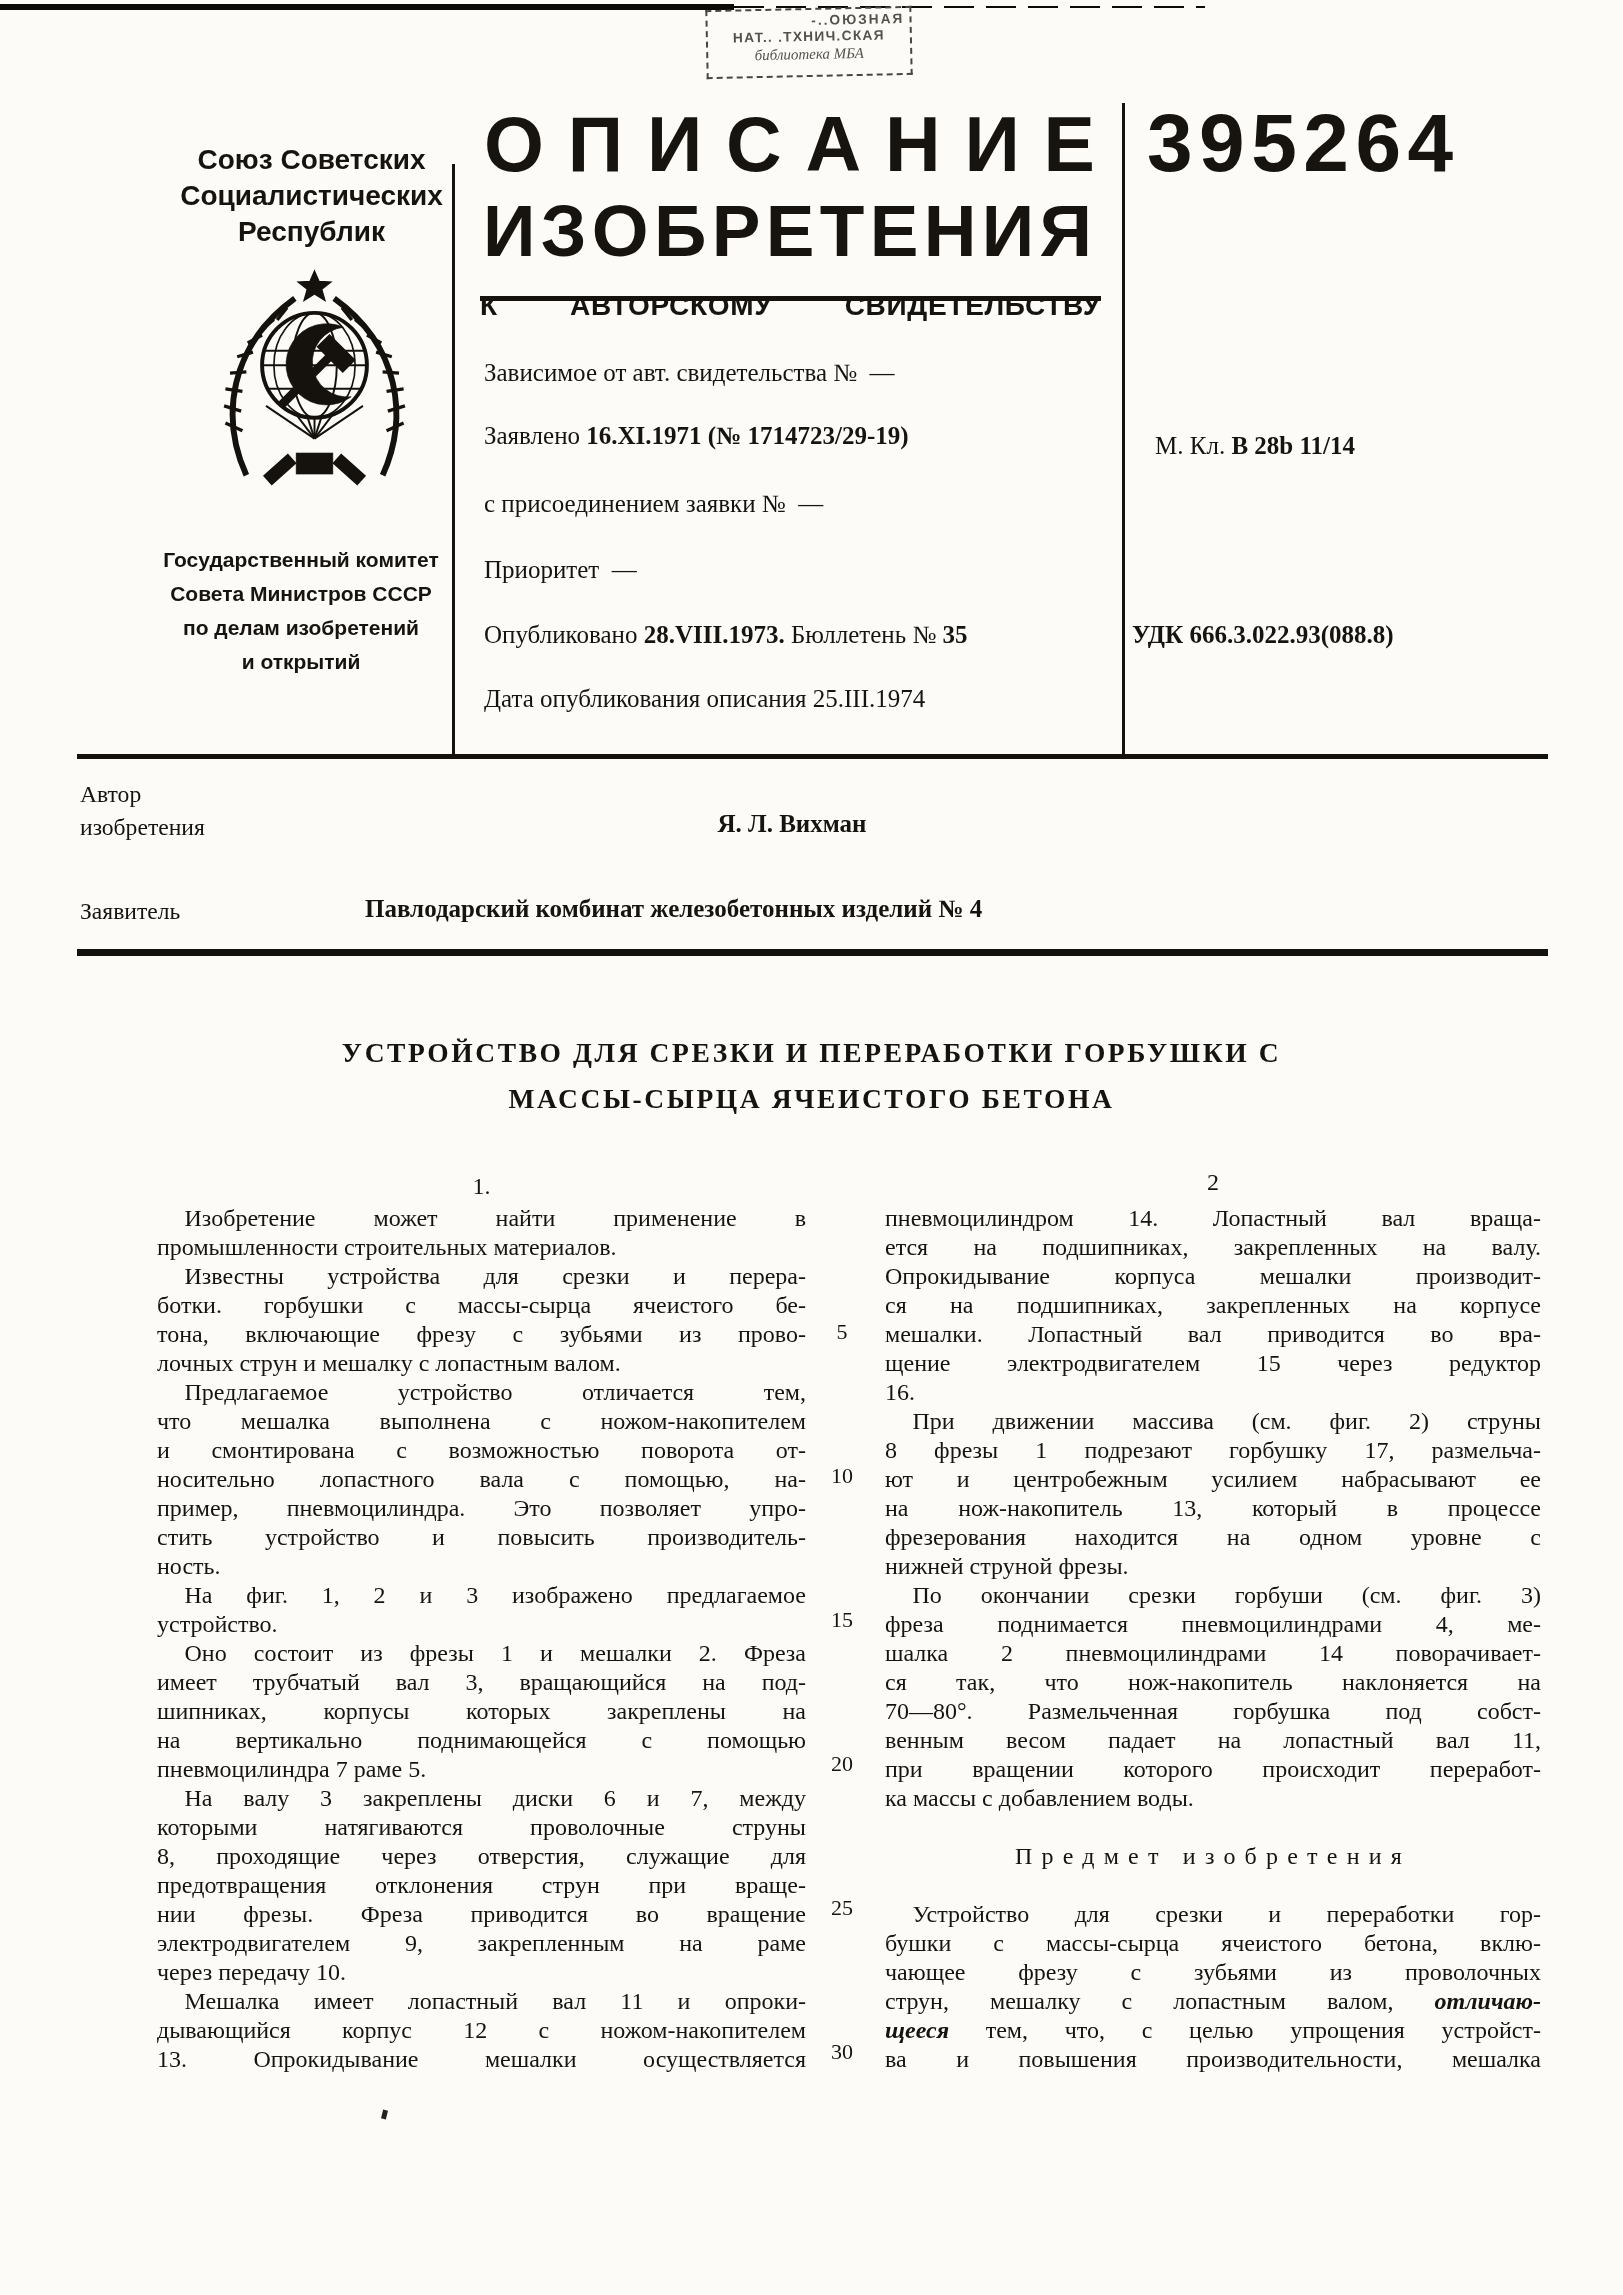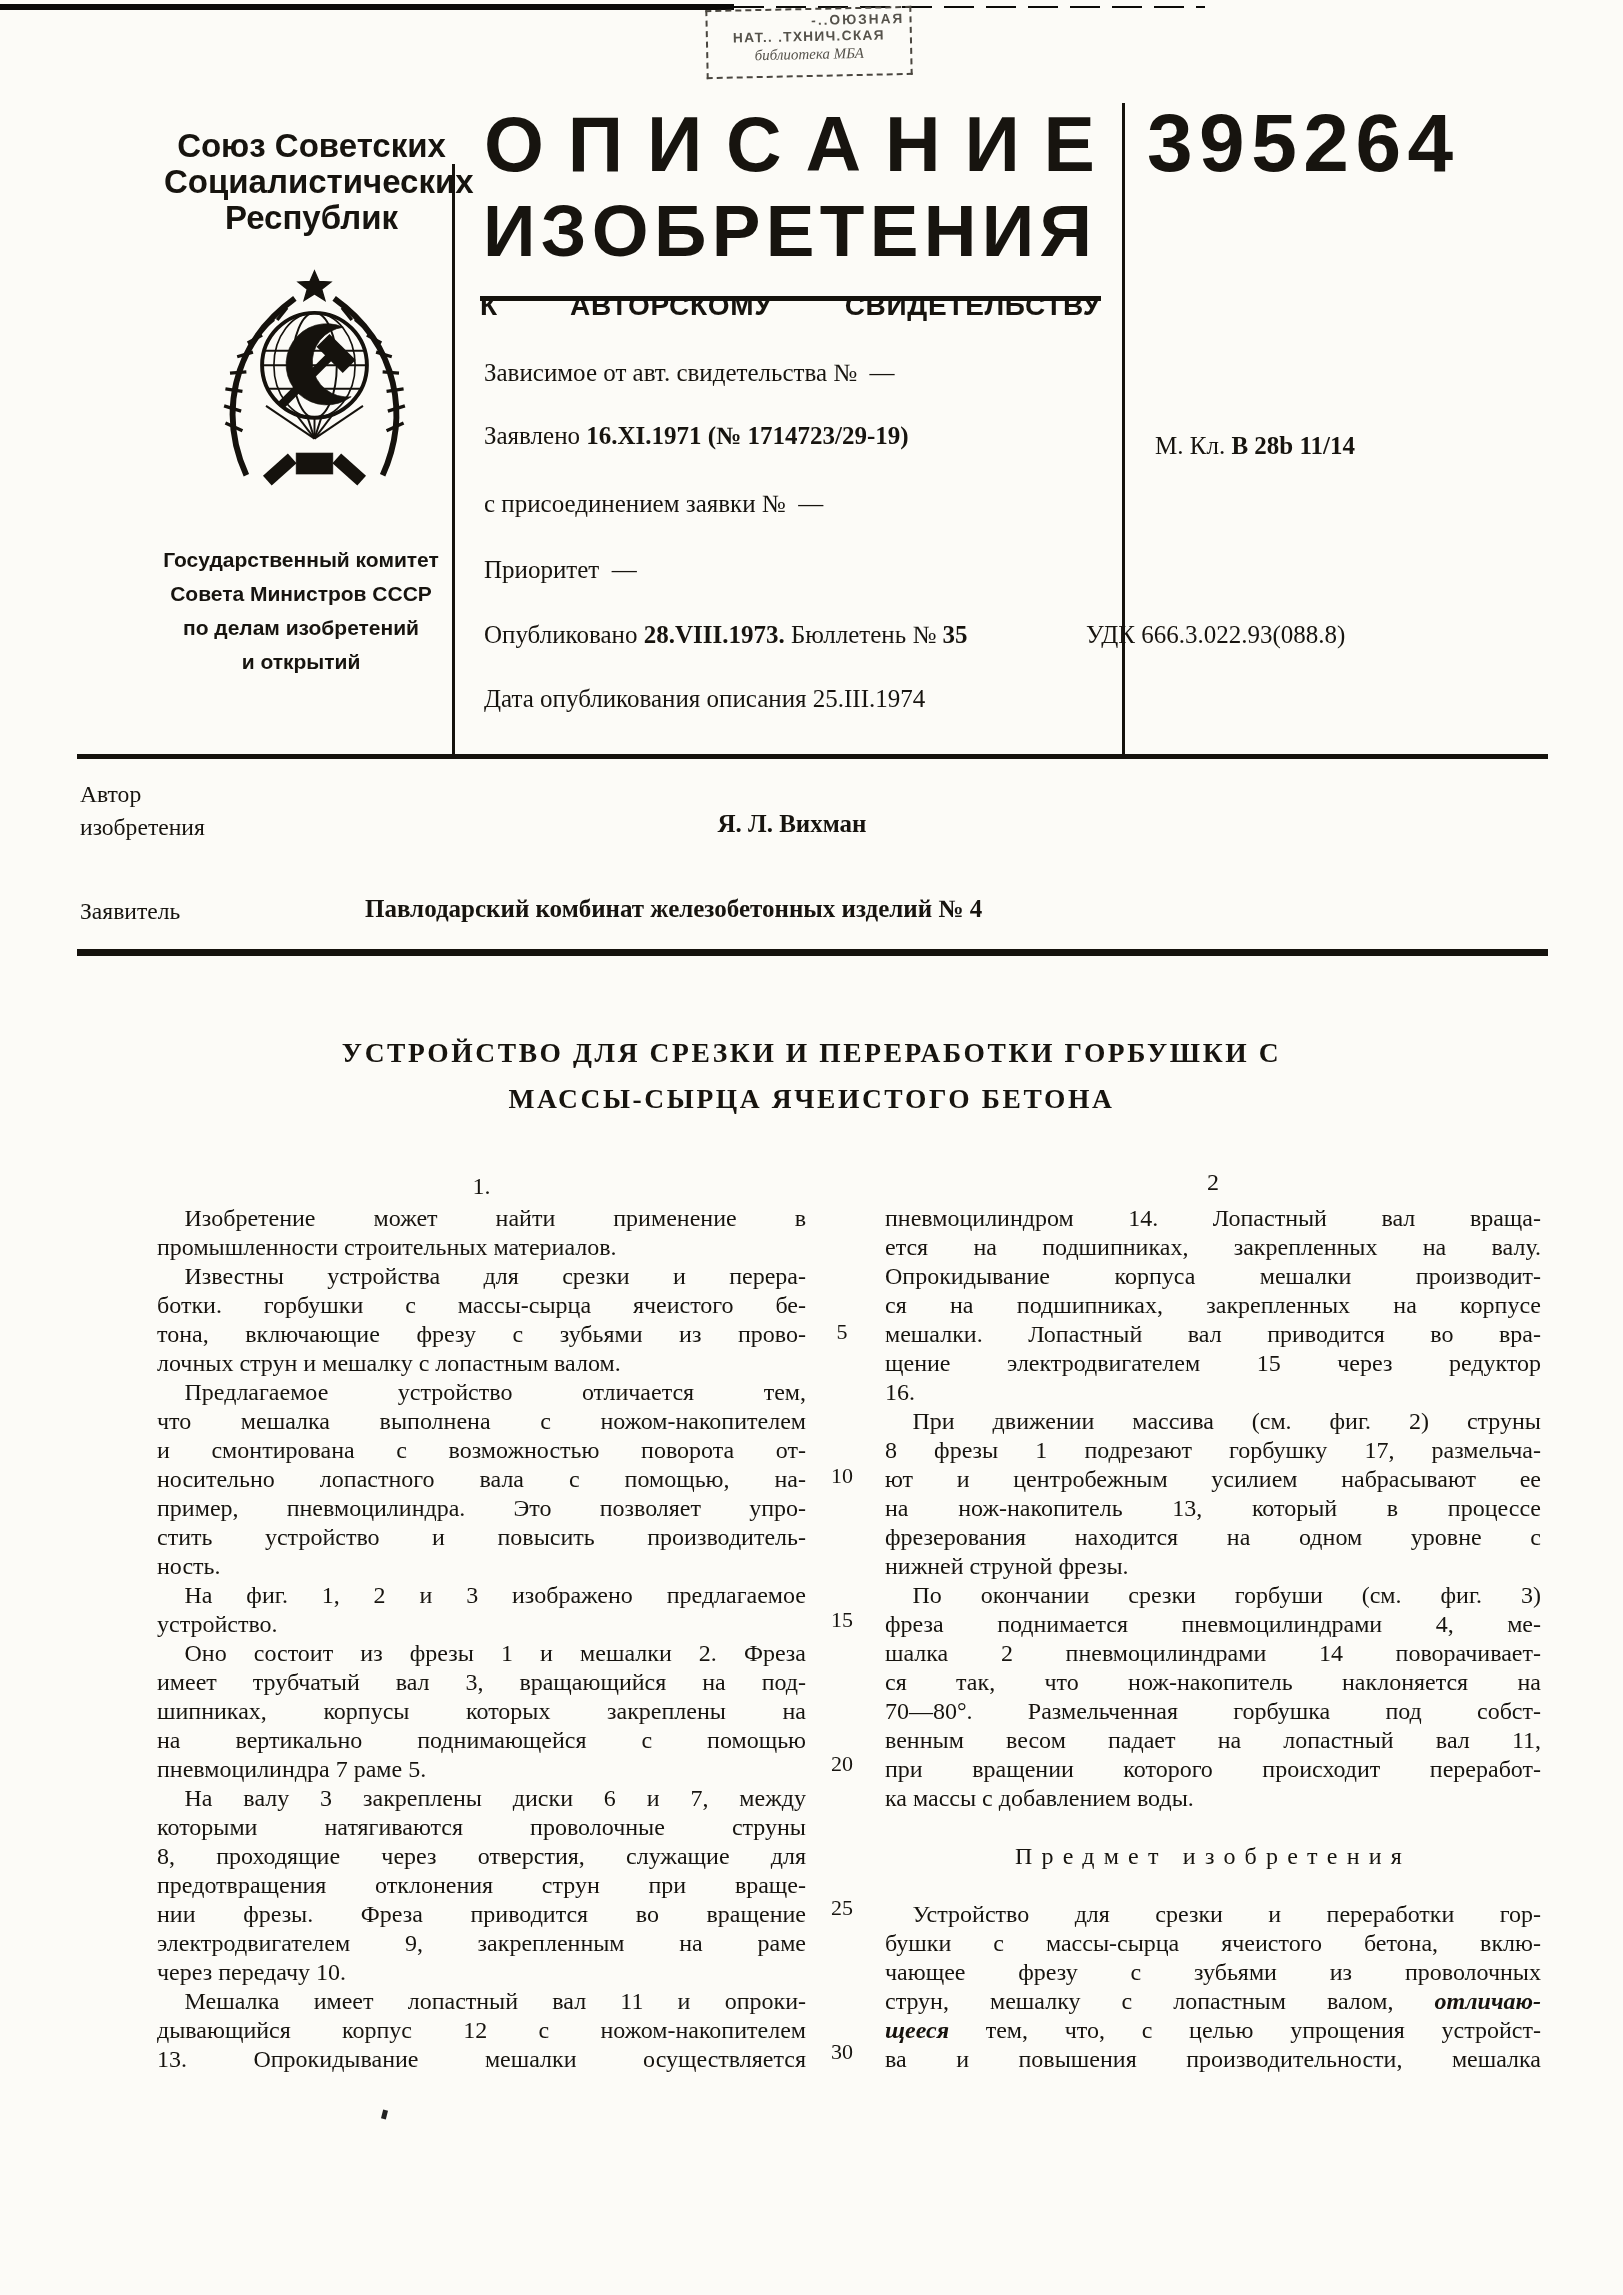--- a/index.html
+++ b/index.html
@@ -22,7 +22,7 @@
   #stamp .s2{font-size:13.7px;letter-spacing:1.3px;text-align:center;font-weight:bold;margin-top:1.3px;}
   #stamp .s3{font-size:15px;font-style:italic;text-align:center;margin-top:2.6px;}
   
-  #org{left:164px;top:128px;width:295px;text-align:center;font-size:33px;line-height:36px;font-weight:bold;}
+  #org{left:164px;top:142px;width:295px;text-align:center;font-size:28px;line-height:36px;font-weight:bold;}
   #committee{left:131px;top:543px;width:340px;text-align:center;font-size:21px;line-height:34px;font-weight:bold;}
   #emblem{left:203px;top:267px;}
   

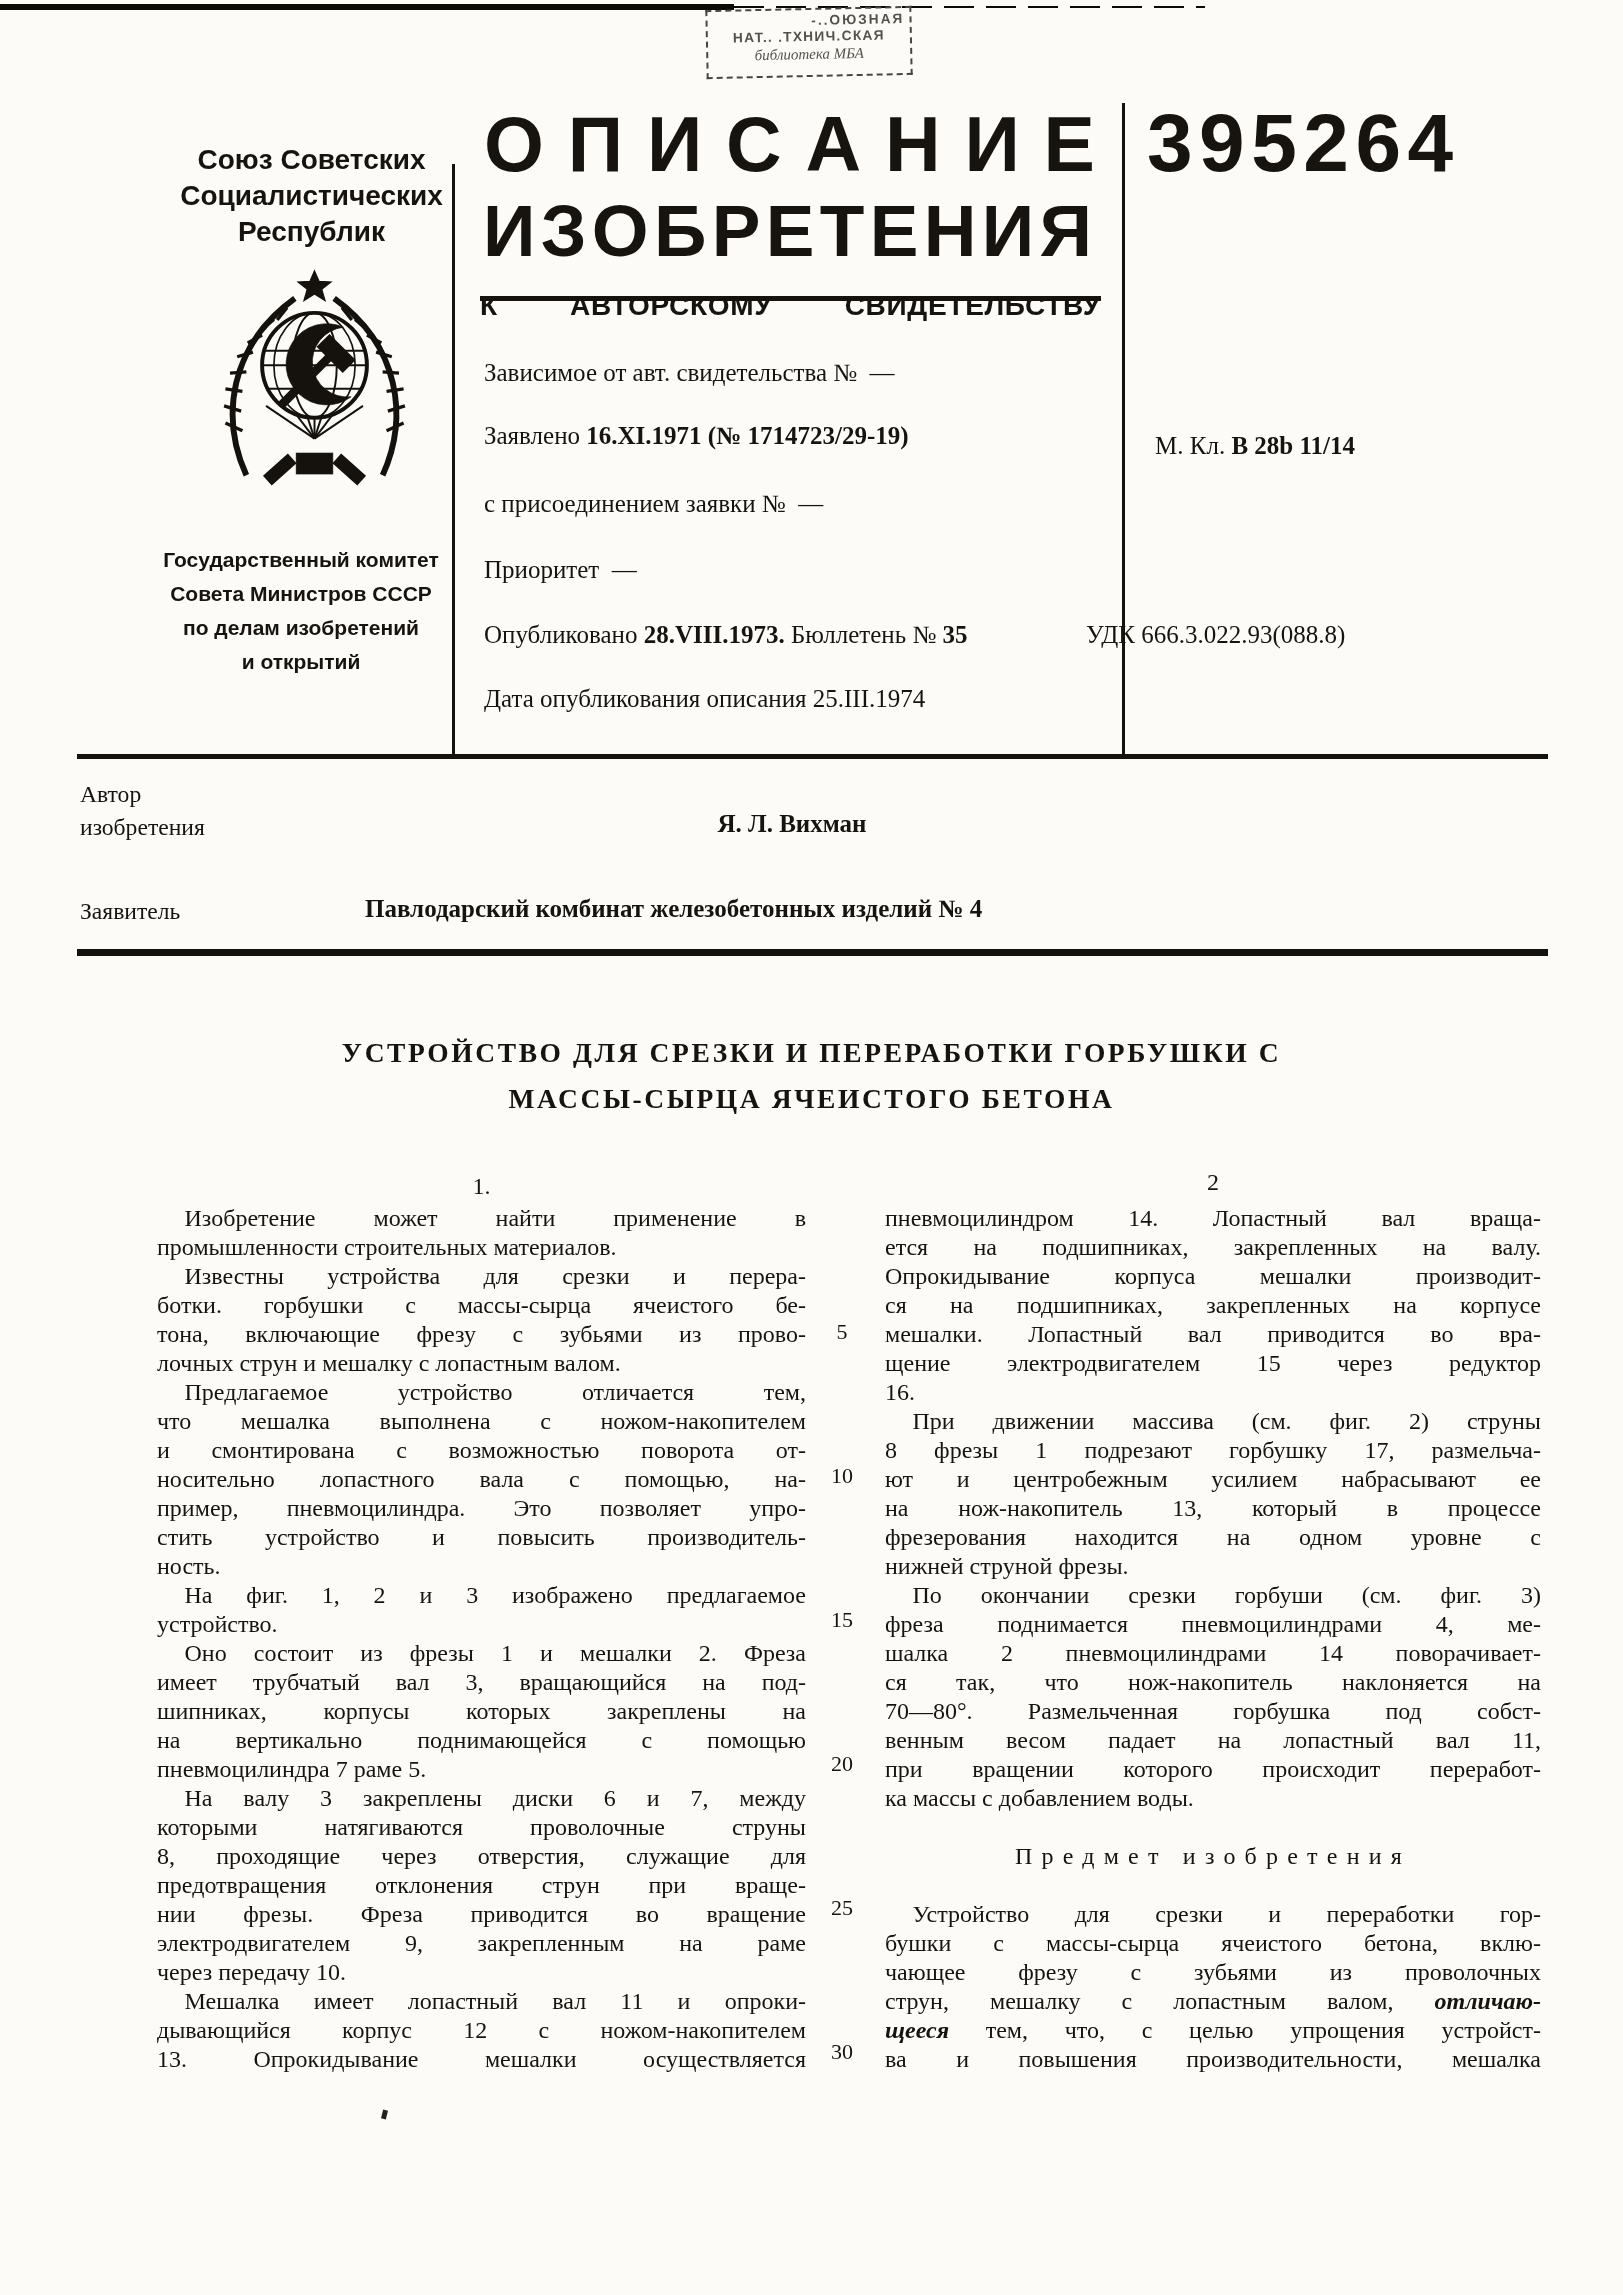--- a/index.html
+++ b/index.html
@@ -48,7 +48,7 @@
   #bib-join{left:484px;top:490px;}
   #bib-prio{left:484px;top:556px;}
   #bib-pub{left:484px;top:621px;}
-  #bib-udc{left:1086px;top:621px;font-weight:normal;}
+  #bib-udc{left:1132px;top:621px;font-weight:bold;}
   #bib-date{left:484px;top:685px;}
   
   .people{font-size:23.6px;}

